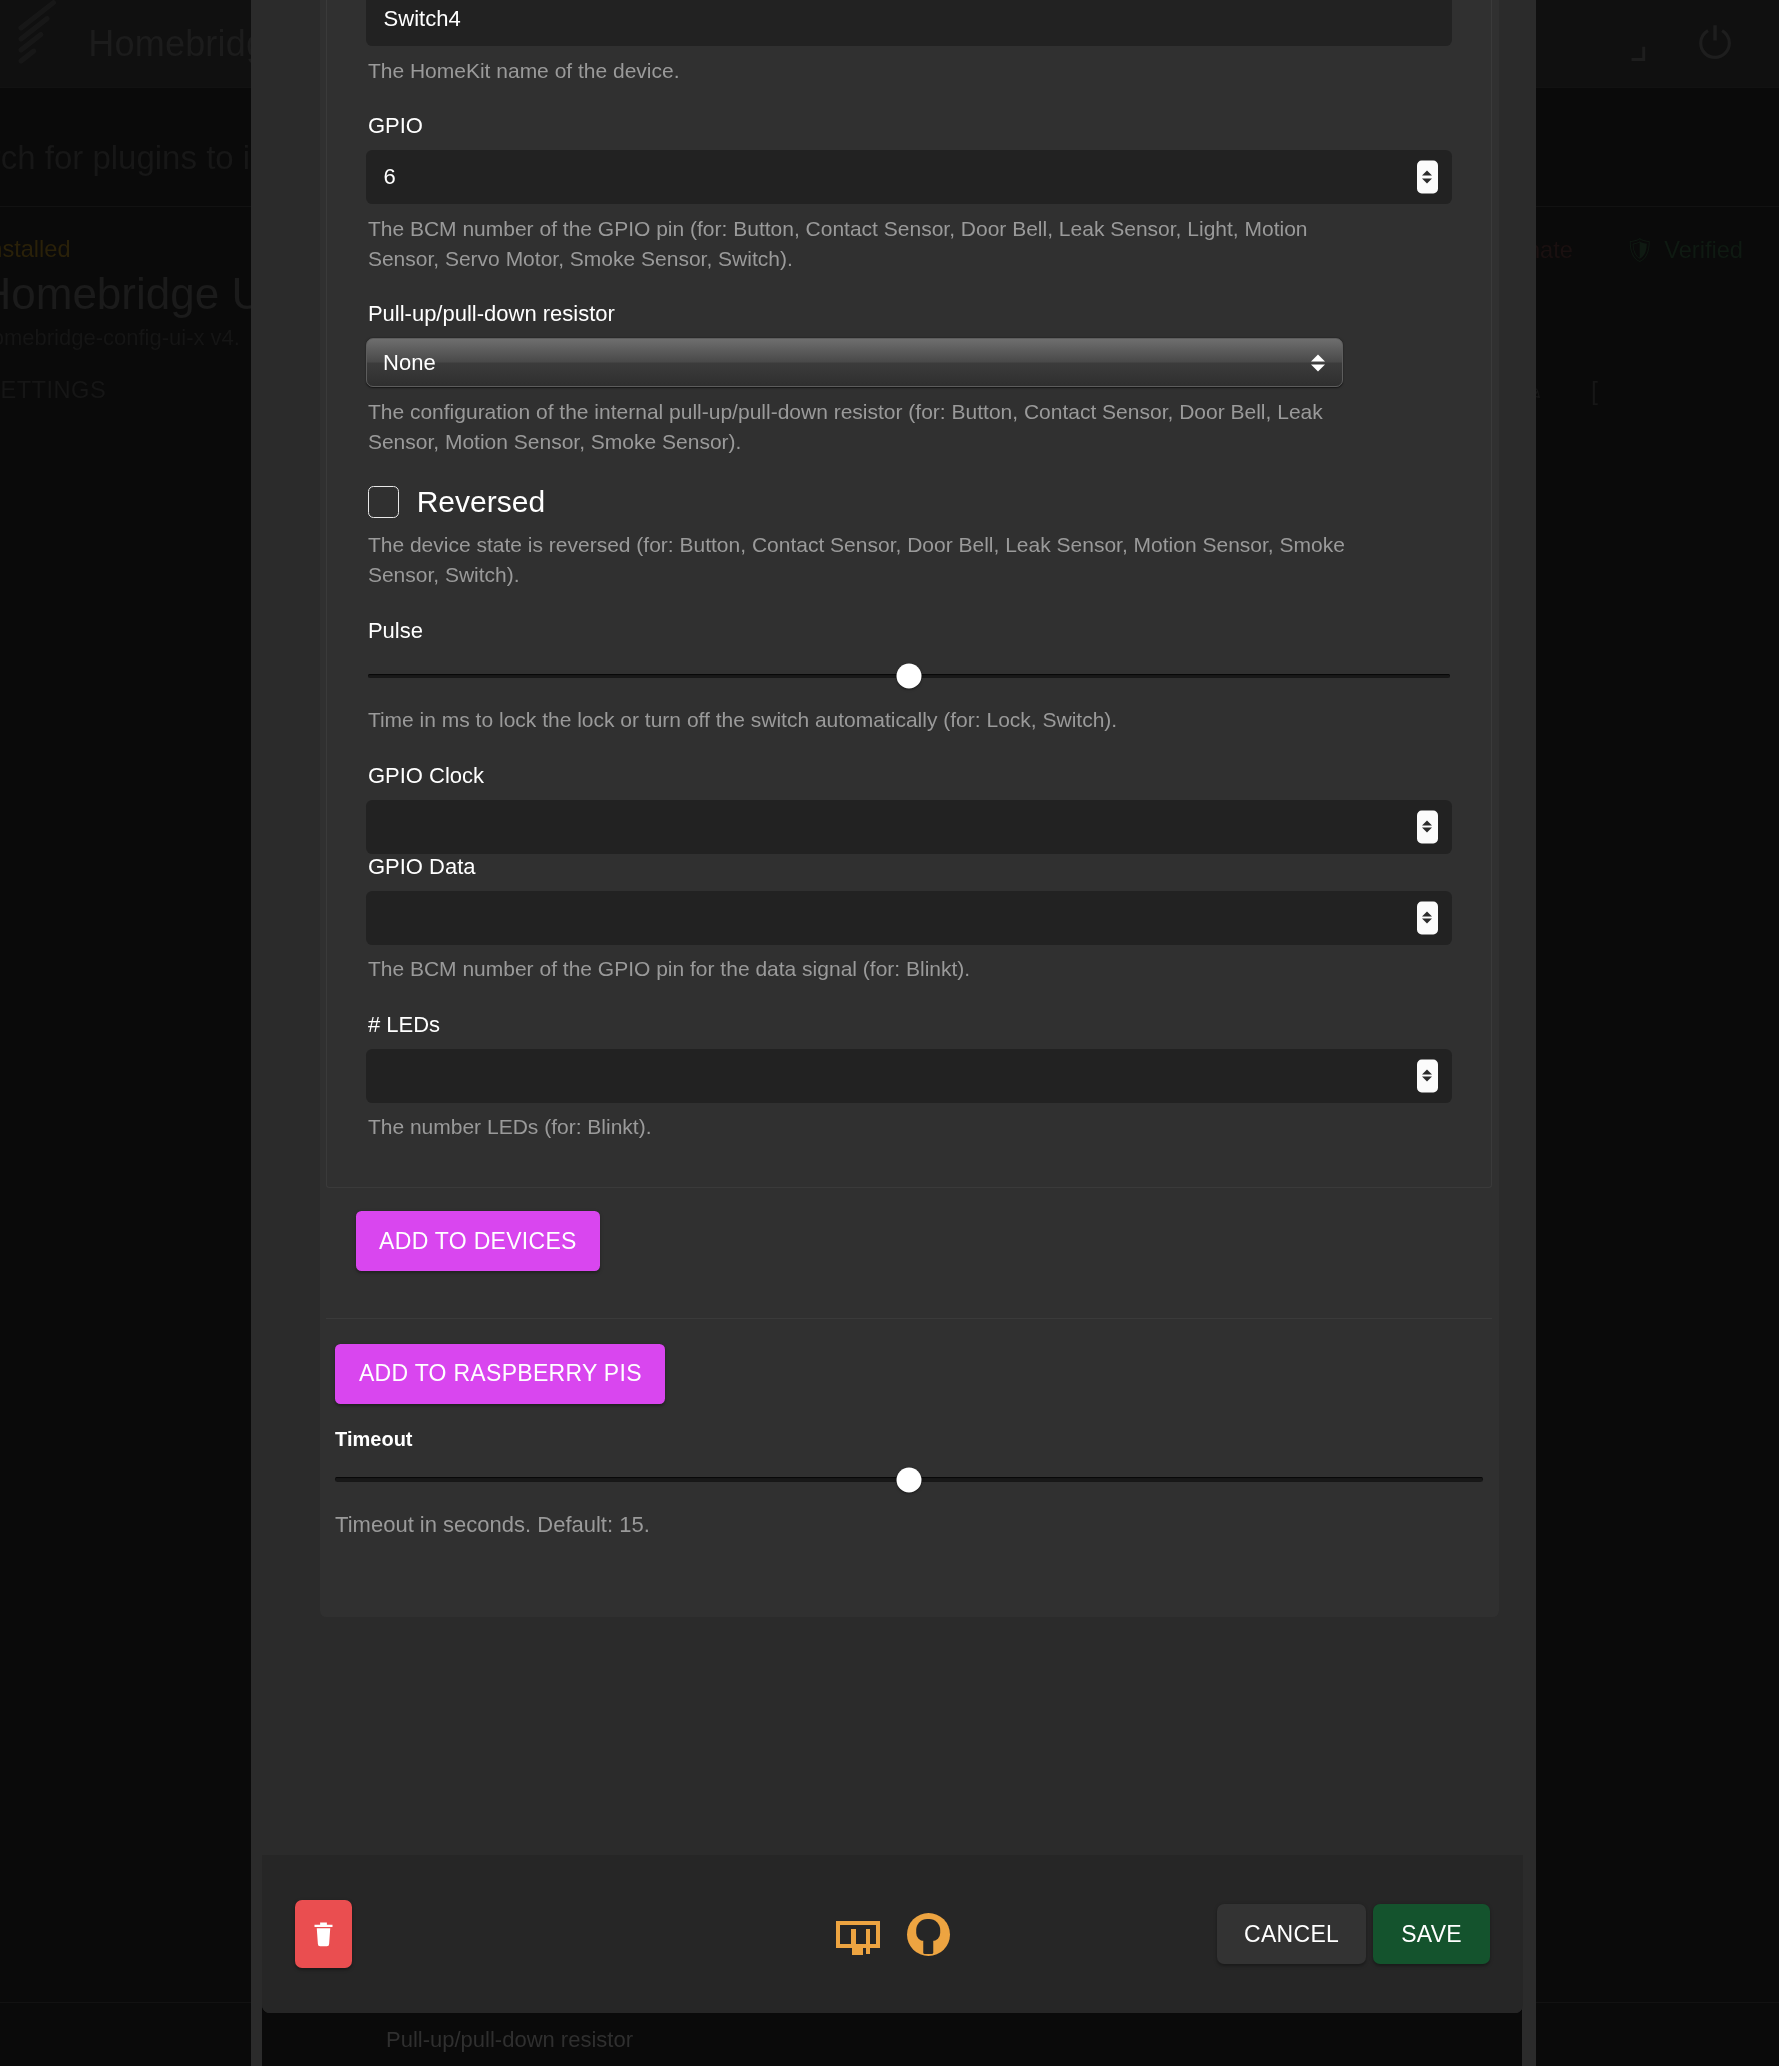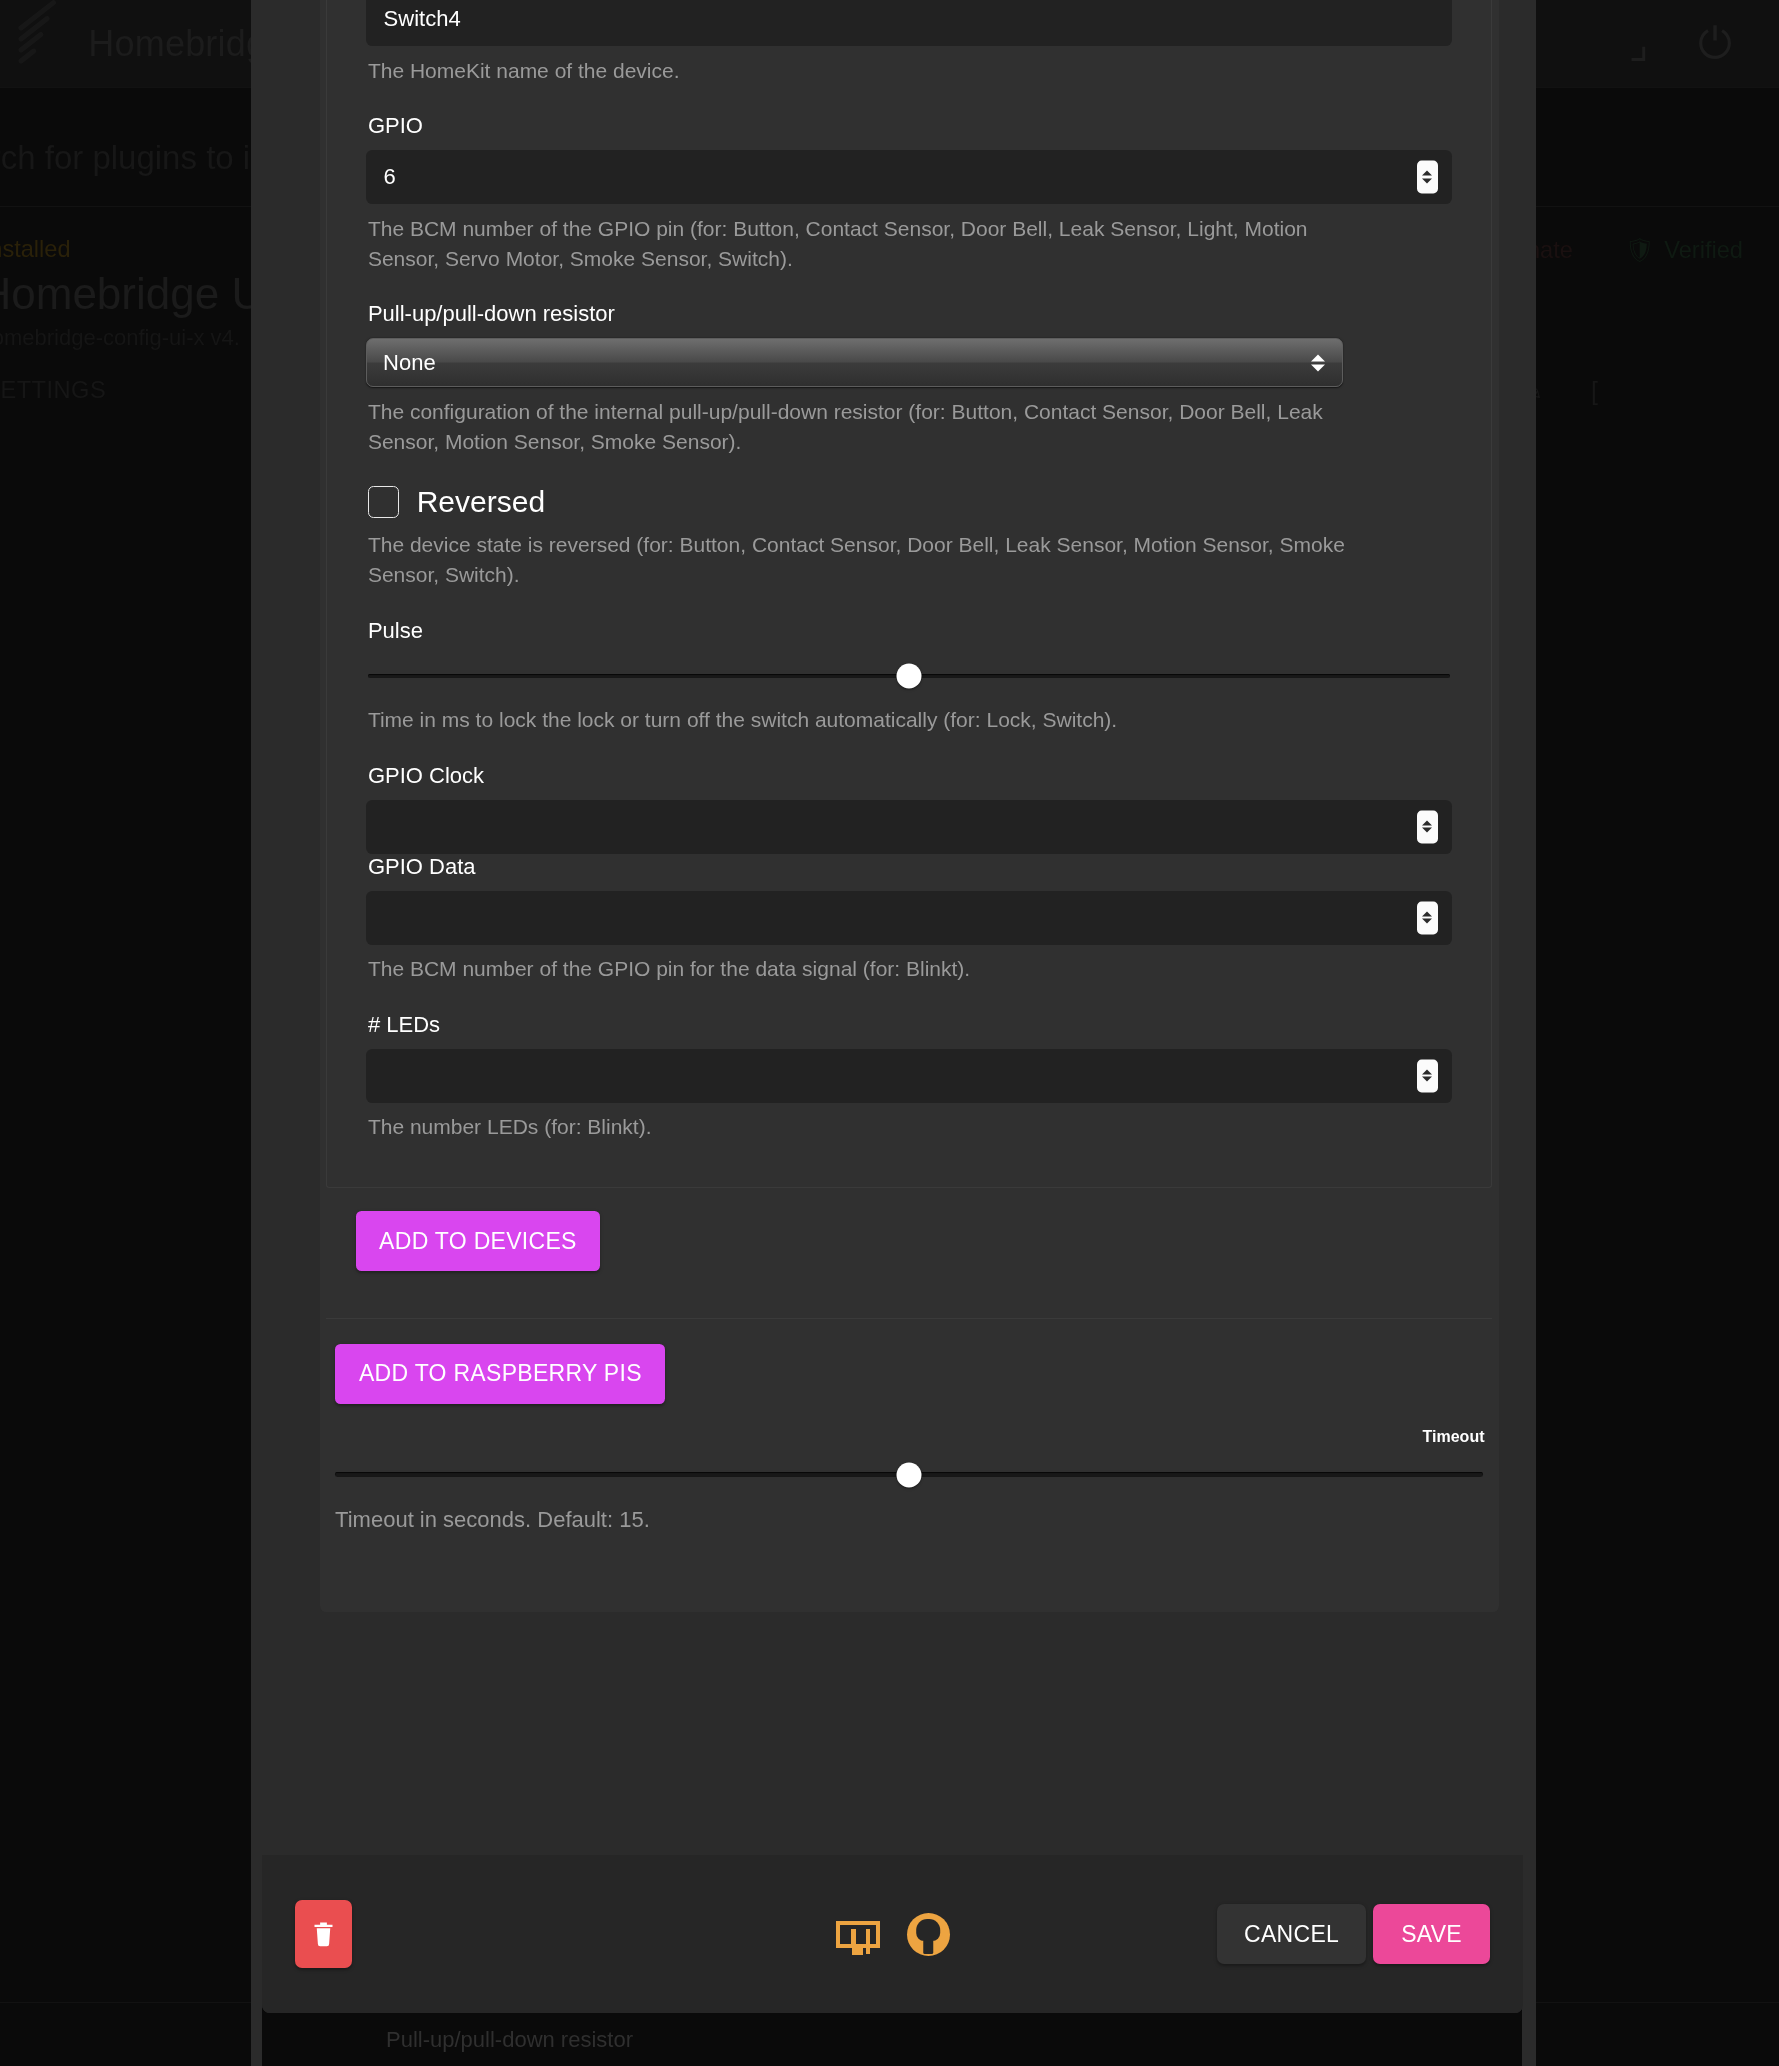--- a/index.html
+++ b/index.html
@@ -188,7 +188,7 @@
   .add-pis-row { padding: 25px 0 0 15.8px; }
 
   .outer-field { padding: 0 14px; }
-  .outer-label { font-size: 16px; color: #fff; margin: 23.6px 0 7.9px 1.6px; font-weight: bold; text-align: right; }
+  .outer-label { font-size: 20px; color: #fff; margin: 23.6px 0 7.9px 1.6px; font-weight: bold; }
   .outer-help { font-size: 22px; color: #9a9a9a; margin: 12.6px 0 0 1.6px; }
 
   

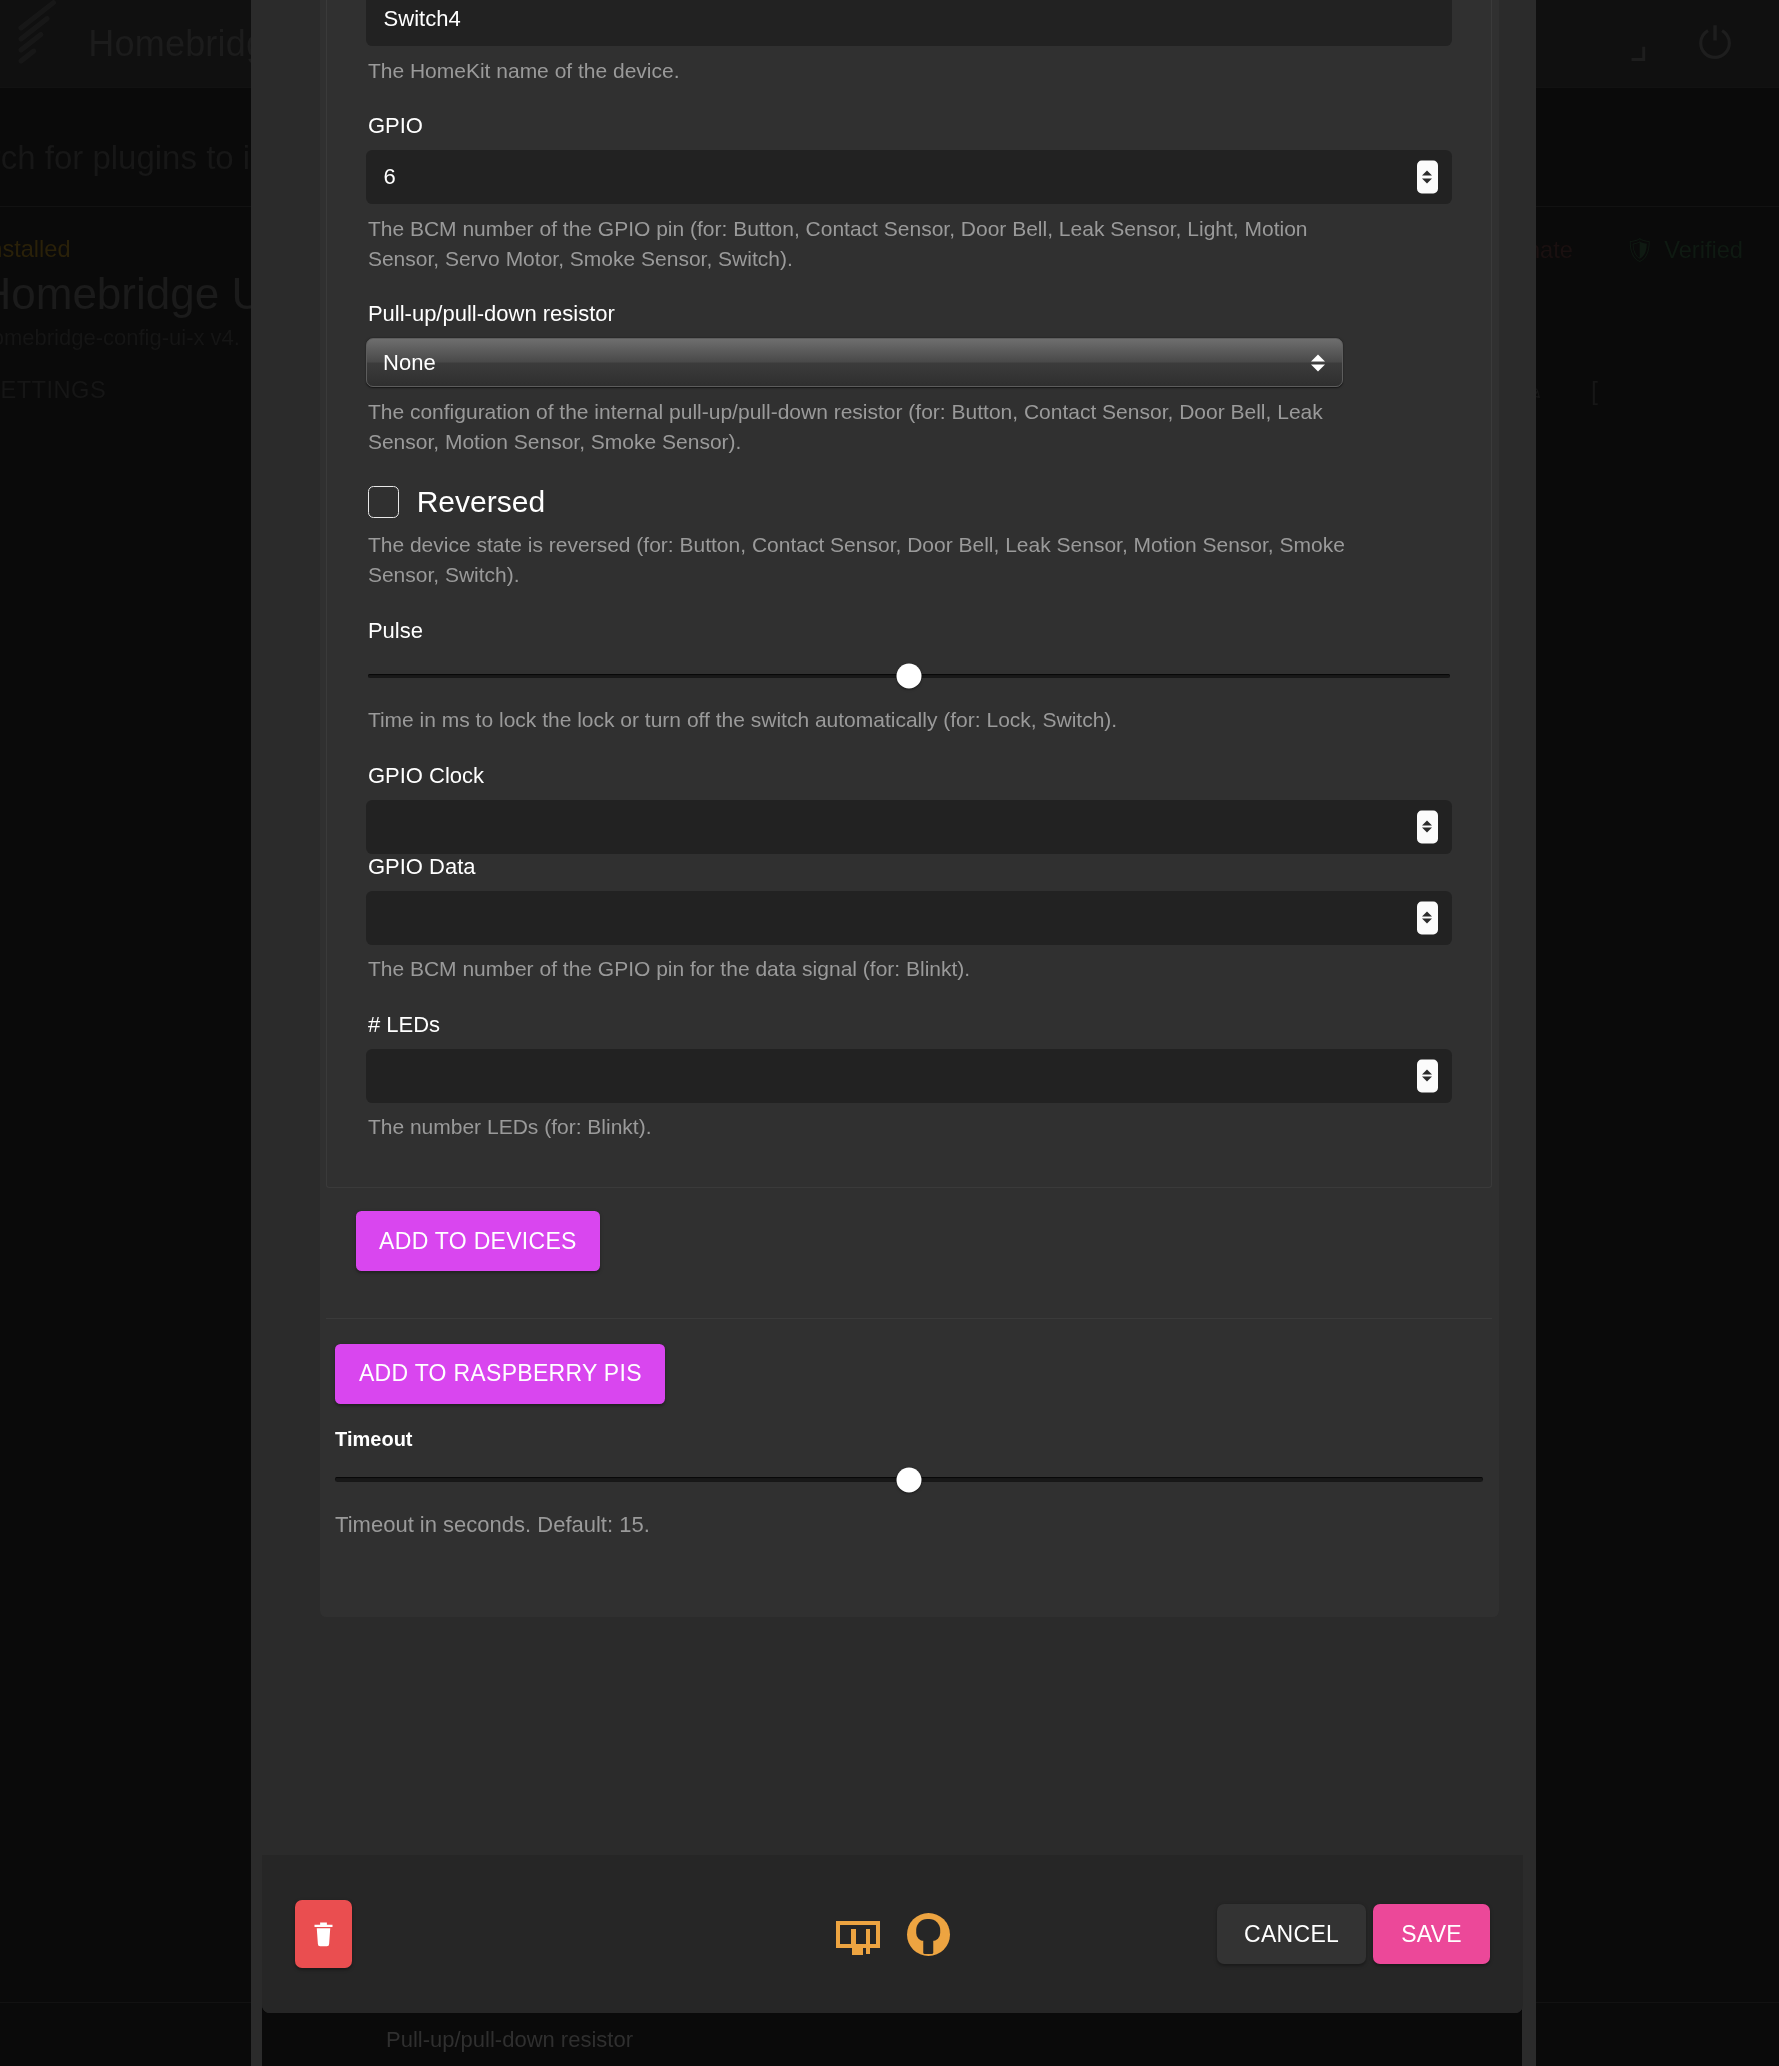--- a/index.html
+++ b/index.html
@@ -236,7 +236,7 @@
     font-family: "Liberation Sans", sans-serif;
   }
   .btn-save {
-    background: #ec4899; color: #fff; border: 0; border-radius: 7px;
+    background: #14532d; color: #fff; border: 0; border-radius: 7px;
     height: 60px; padding: 0 28px; font-size: 23px; letter-spacing:0.3px; cursor:pointer;
     box-shadow: 0 1.6px 3.2px rgba(0,0,0,.35);
     font-family: "Liberation Sans", sans-serif;

